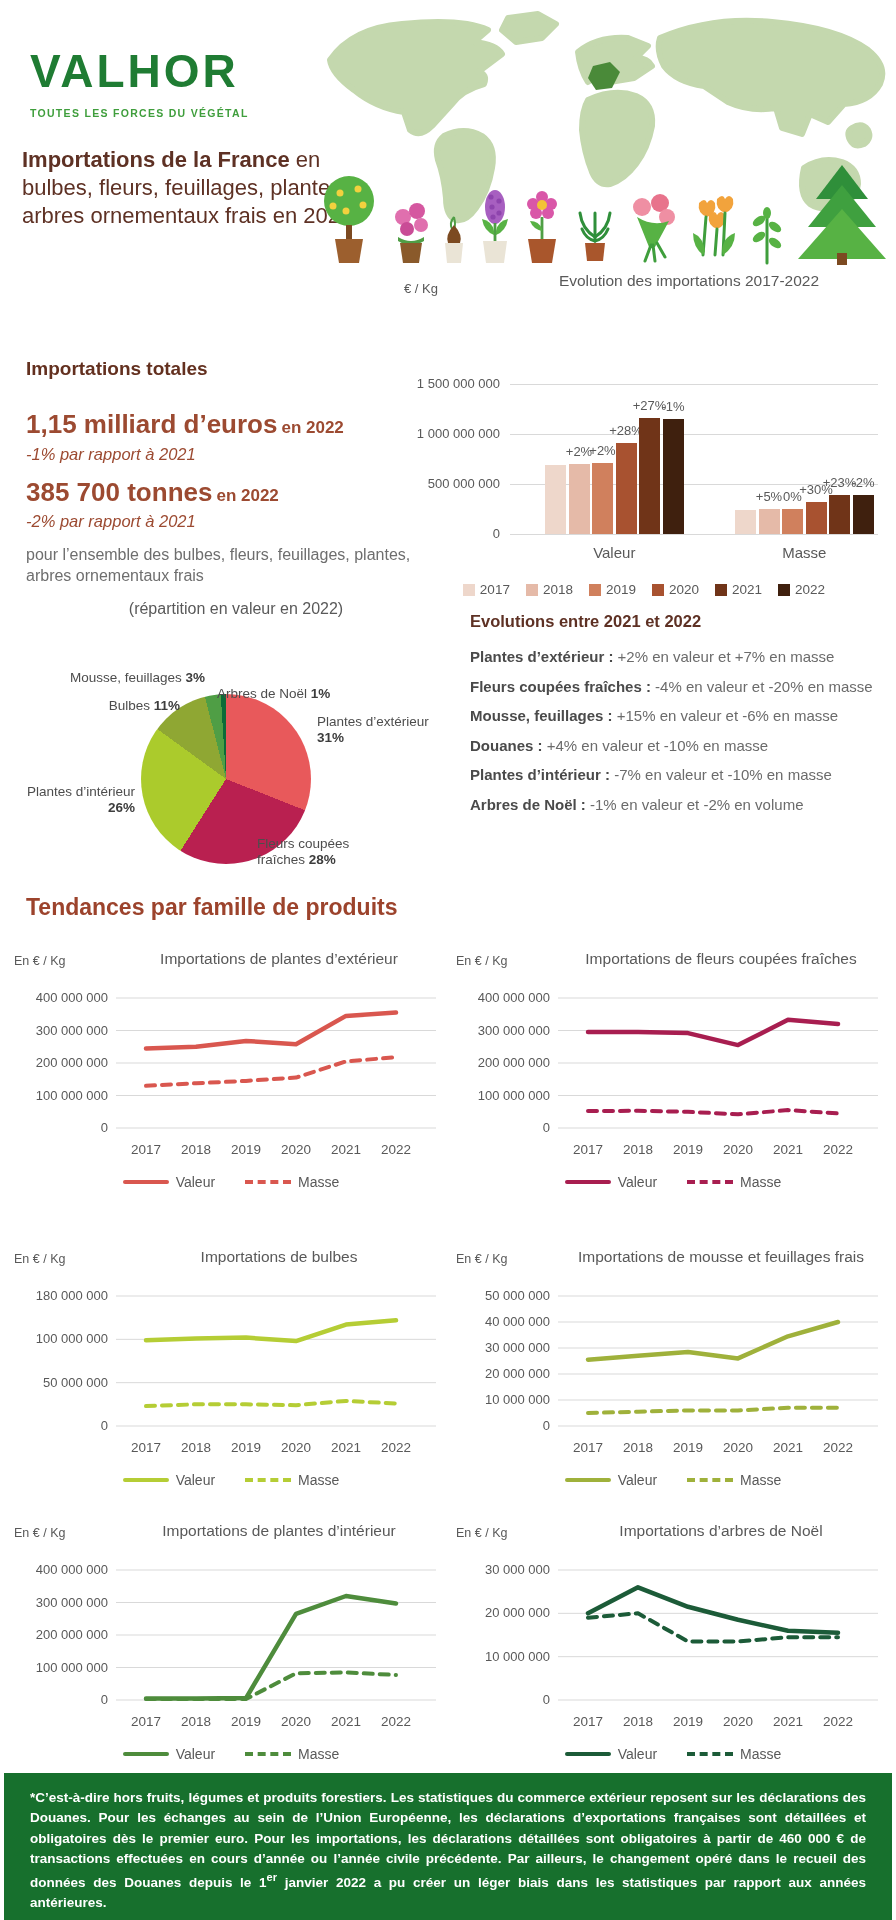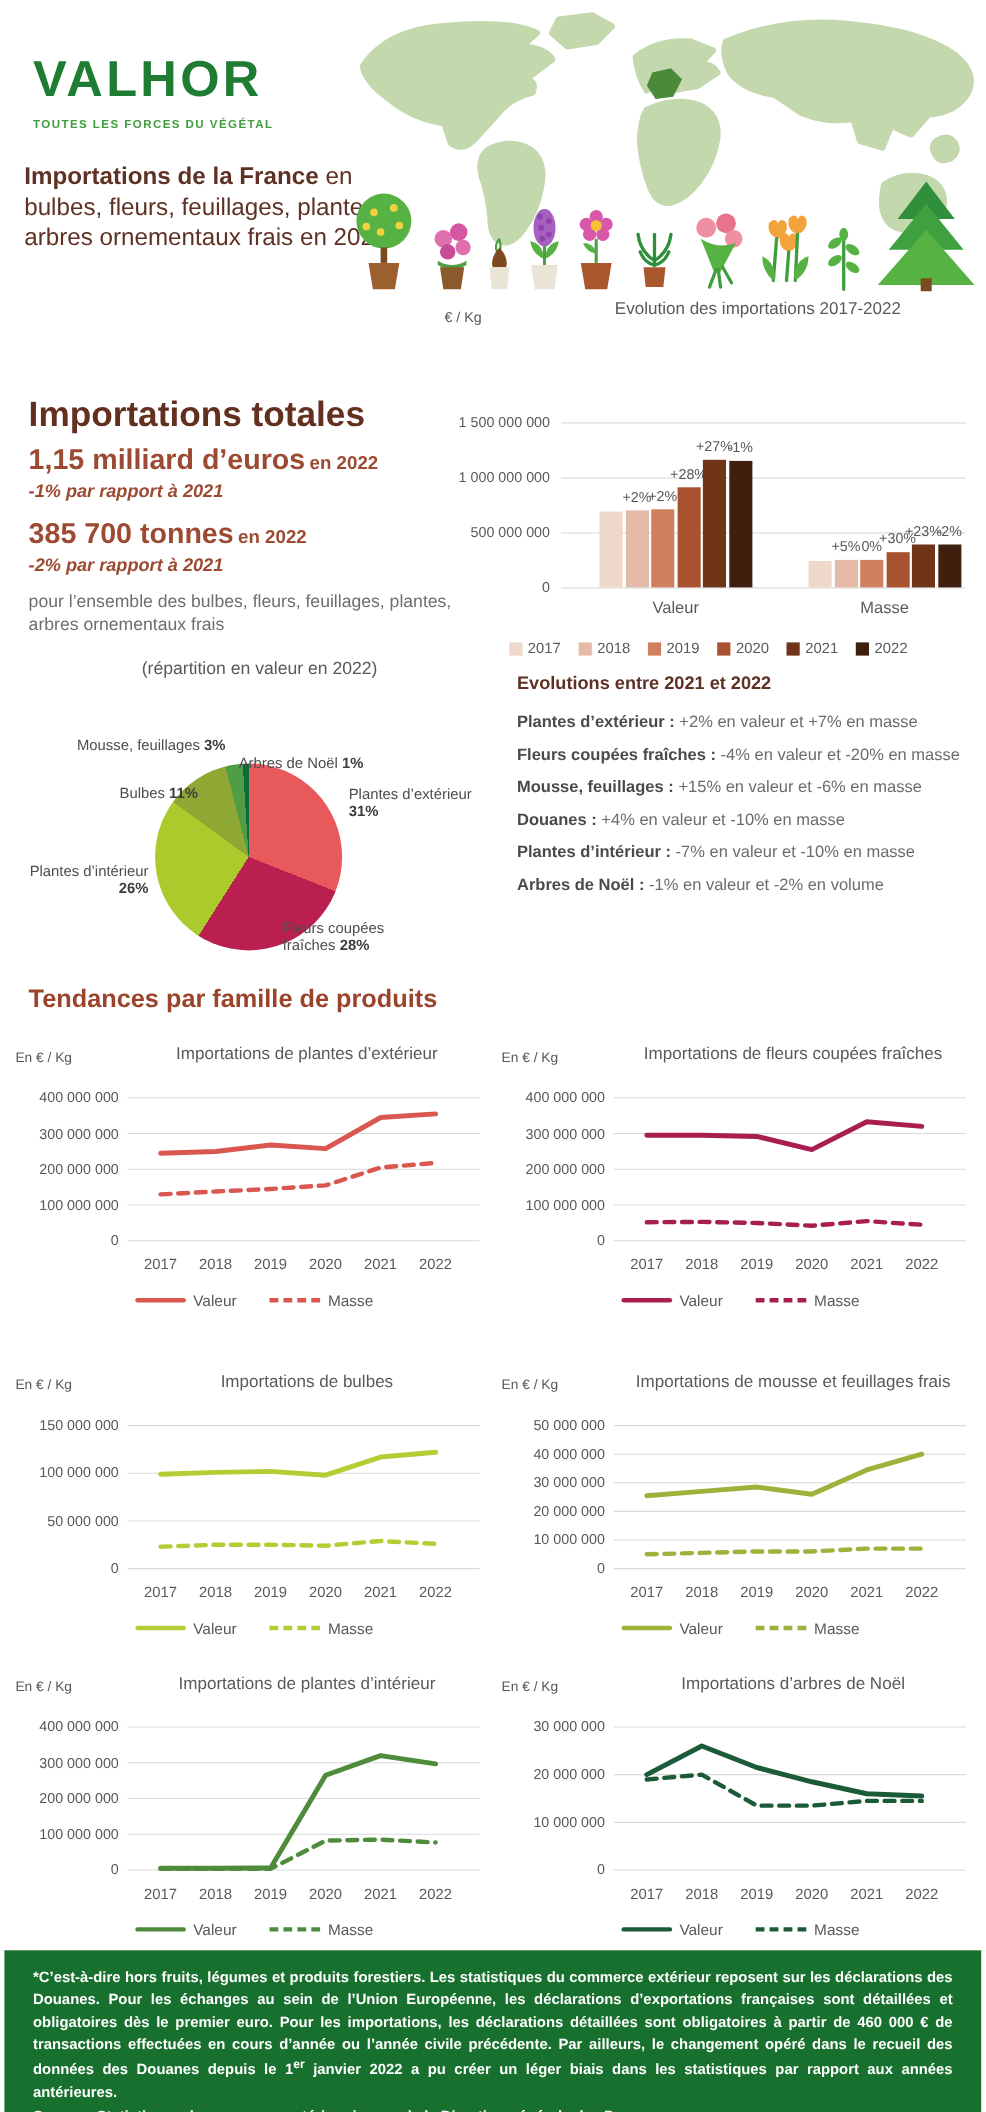--- a/index.html
+++ b/index.html
@@ -21,7 +21,7 @@
     display:flex; align-items:flex-end; justify-content:space-between; z-index:2; }
   
   .totals { position:absolute; left:26px; top:358px; width:390px; }
-  .totals h2 { font-size:32px; font-weight:800; color:#63301f; margin-bottom:8px; }
+  .totals h2 { font-size:19px; font-weight:800; color:#63301f; margin-bottom:30px; }
   .stat { font-size:26px; font-weight:800; color:#9c4a31; line-height:1.1; }
   .stat .suffix { font-size:17px; font-weight:700; margin-left:4px; }
   .change { font-size:16.5px; font-weight:700; font-style:italic; color:#9c4a31; margin:6px 0 14px; }

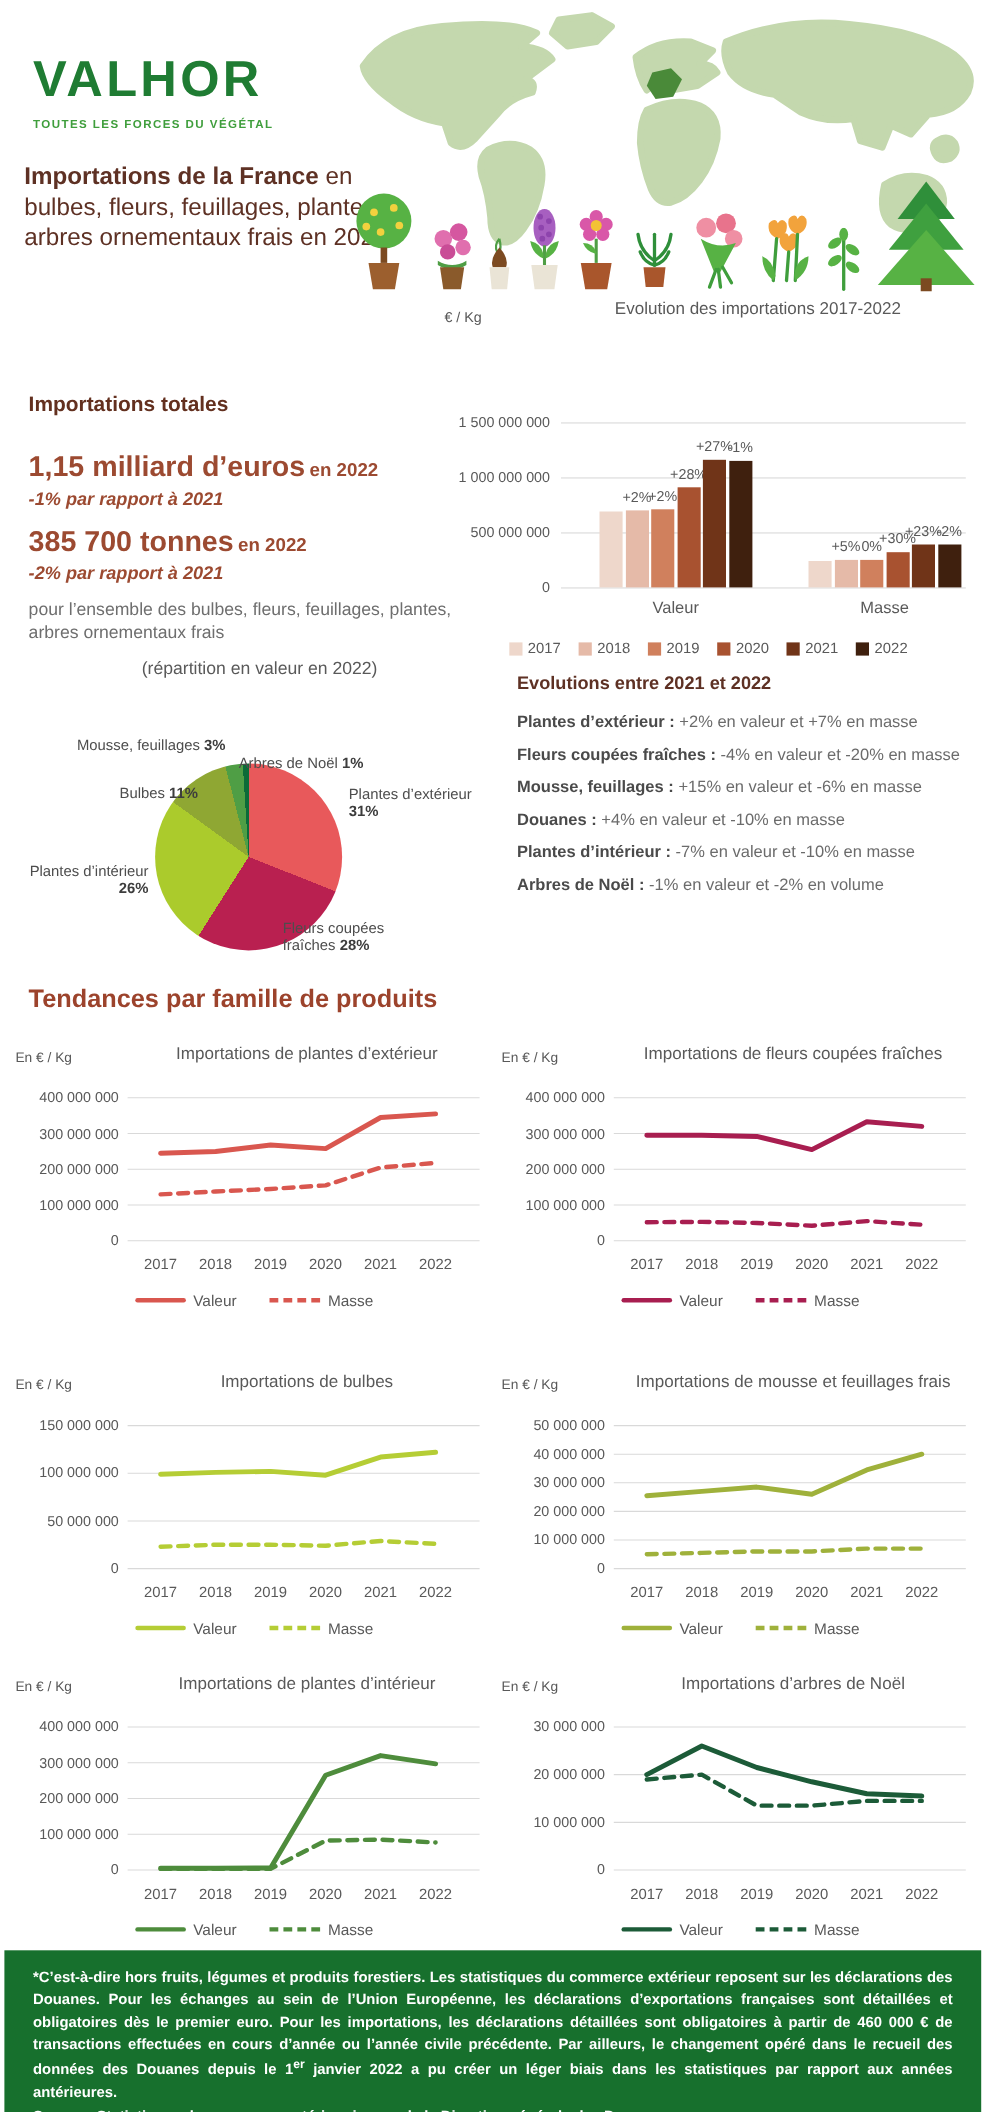--- a/index.html
+++ b/index.html
@@ -24,7 +24,7 @@
   .totals h2 { font-size:19px; font-weight:800; color:#63301f; margin-bottom:30px; }
   .stat { font-size:26px; font-weight:800; color:#9c4a31; line-height:1.1; }
   .stat .suffix { font-size:17px; font-weight:700; margin-left:4px; }
-  .change { font-size:16.5px; font-weight:700; font-style:italic; color:#9c4a31; margin:6px 0 14px; }
+  .change { font-size:16.5px; font-weight:400; font-style:italic; color:#9c4a31; margin:6px 0 14px; }
   .scope { font-size:16px; color:#6e6e6e; line-height:1.3; margin-top:2px; }
   
   .bar-chart { position:absolute; left:398px; top:272px; width:492px; }

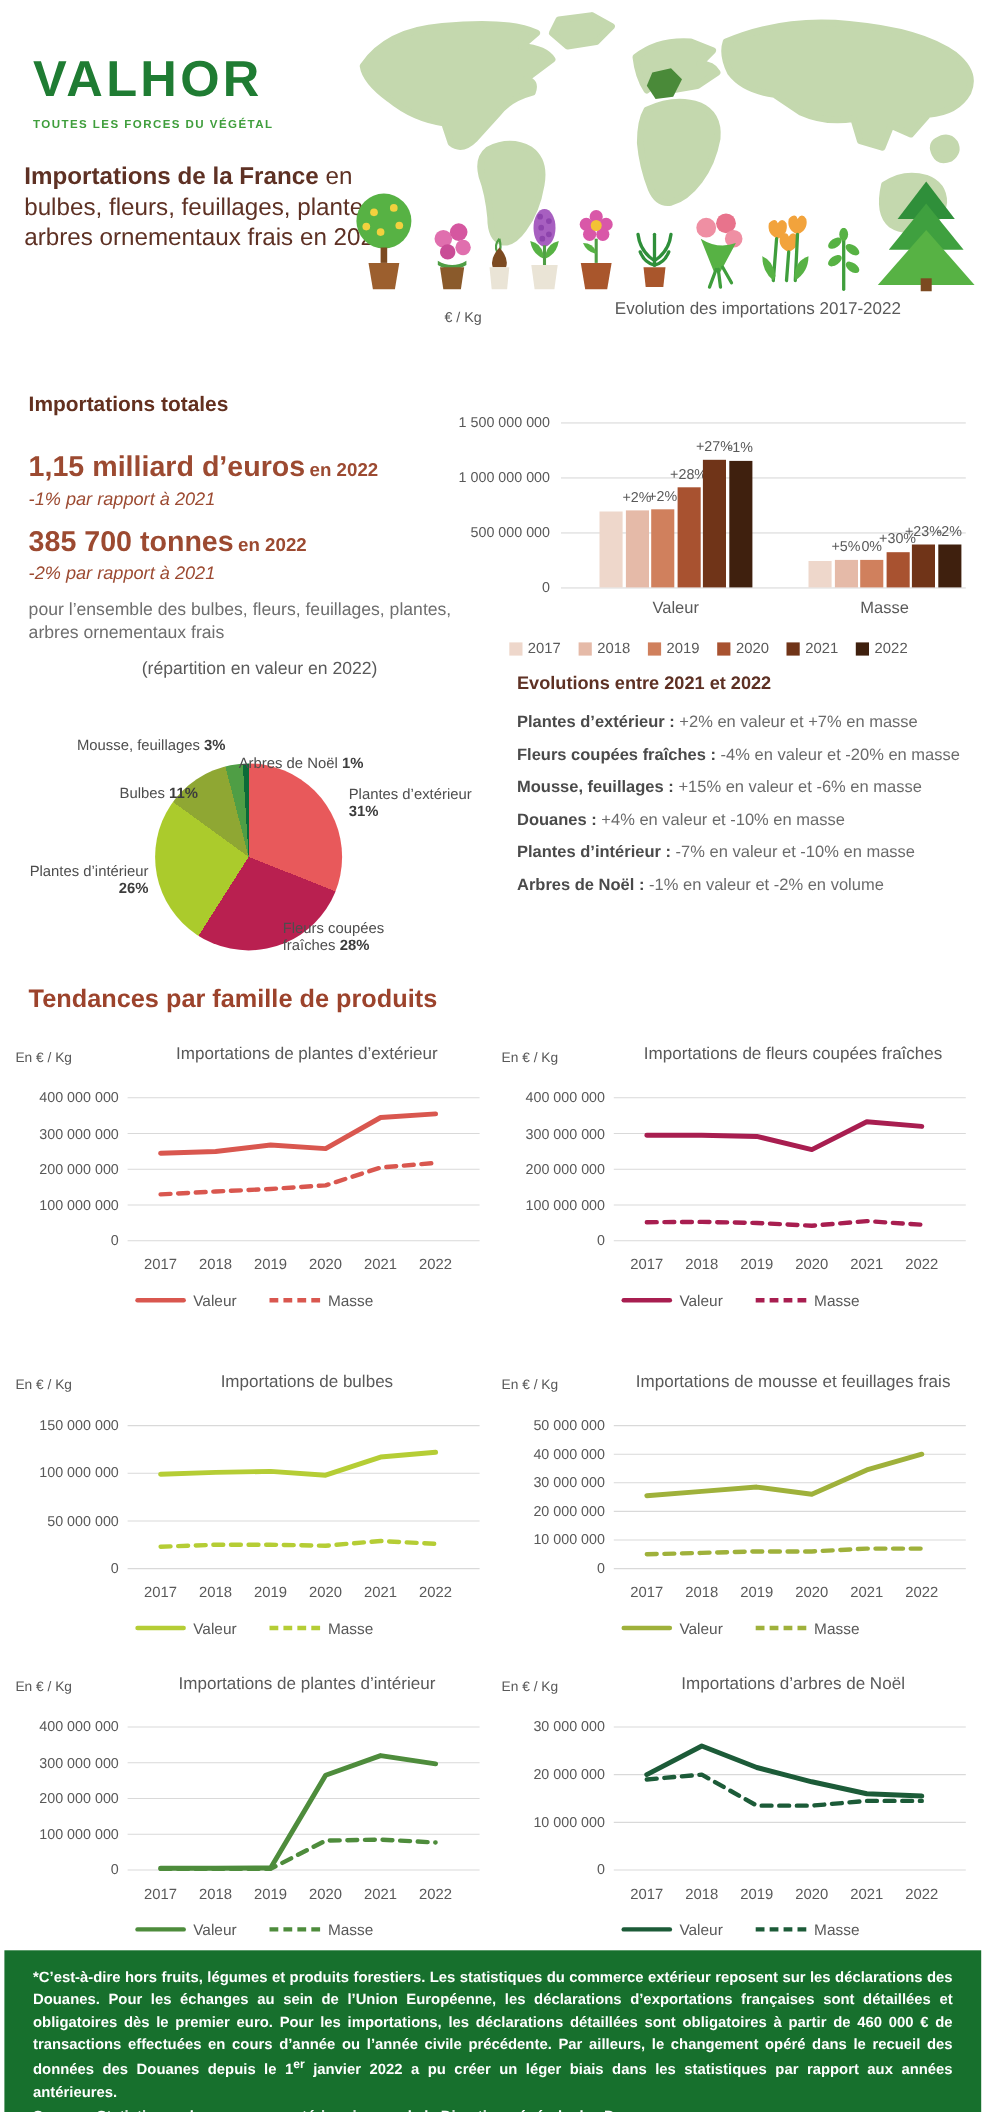--- a/index.html
+++ b/index.html
@@ -51,7 +51,7 @@
   .pie-lbl b { color:#3d3d3d; }
   .lbl-mousse { right:257px; top:72px; text-align:right; white-space:nowrap; }
   .lbl-arbres { left:207px; top:72px; white-space:nowrap;margin-top:16px; }
-  .lbl-bulbes { right:282px; top:115px; text-align:right; white-space:nowrap; }
+  .lbl-bulbes { right:282px; top:100px; text-align:right; white-space:nowrap; }
   .lbl-ext { left:307px; top:116px; width:140px; }
   .lbl-ext b { display:block; }
   .lbl-int { right:327px; top:186px; width:120px; text-align:right; }

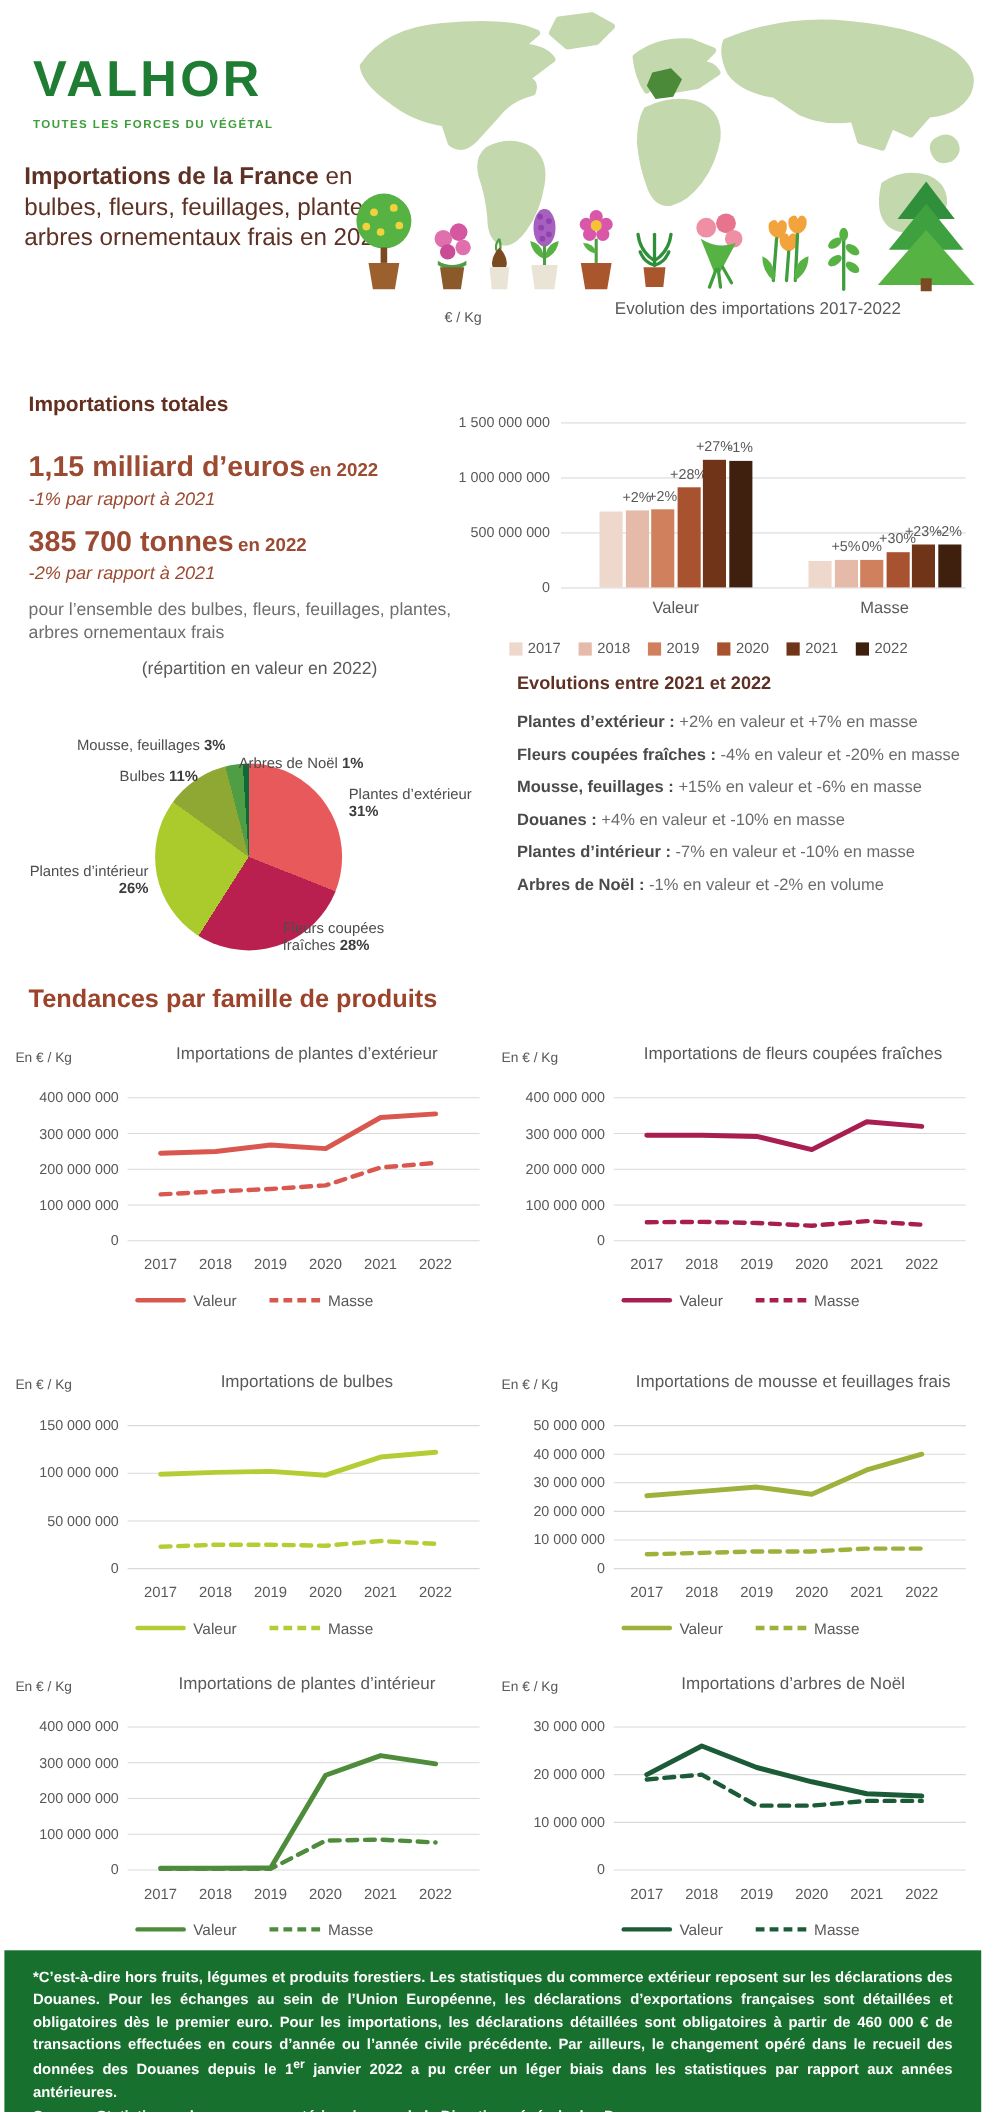--- a/index.html
+++ b/index.html
@@ -404,7 +404,7 @@
         <span class="lc-title">Importations de bulbes</span>
       </div>
       <div class="lc-plot">
-        <span class="lc-ytick" style="top: 4px;">150 000 000</span>
+        <span class="lc-ytick" style="top: 4px;">180 000 000</span>
         <span class="lc-ytick" style="top: 47.3333px;">100 000 000</span>
         <span class="lc-ytick" style="top: 90.6667px;">50 000 000</span>
         <span class="lc-ytick" style="top: 134px;">0</span>

